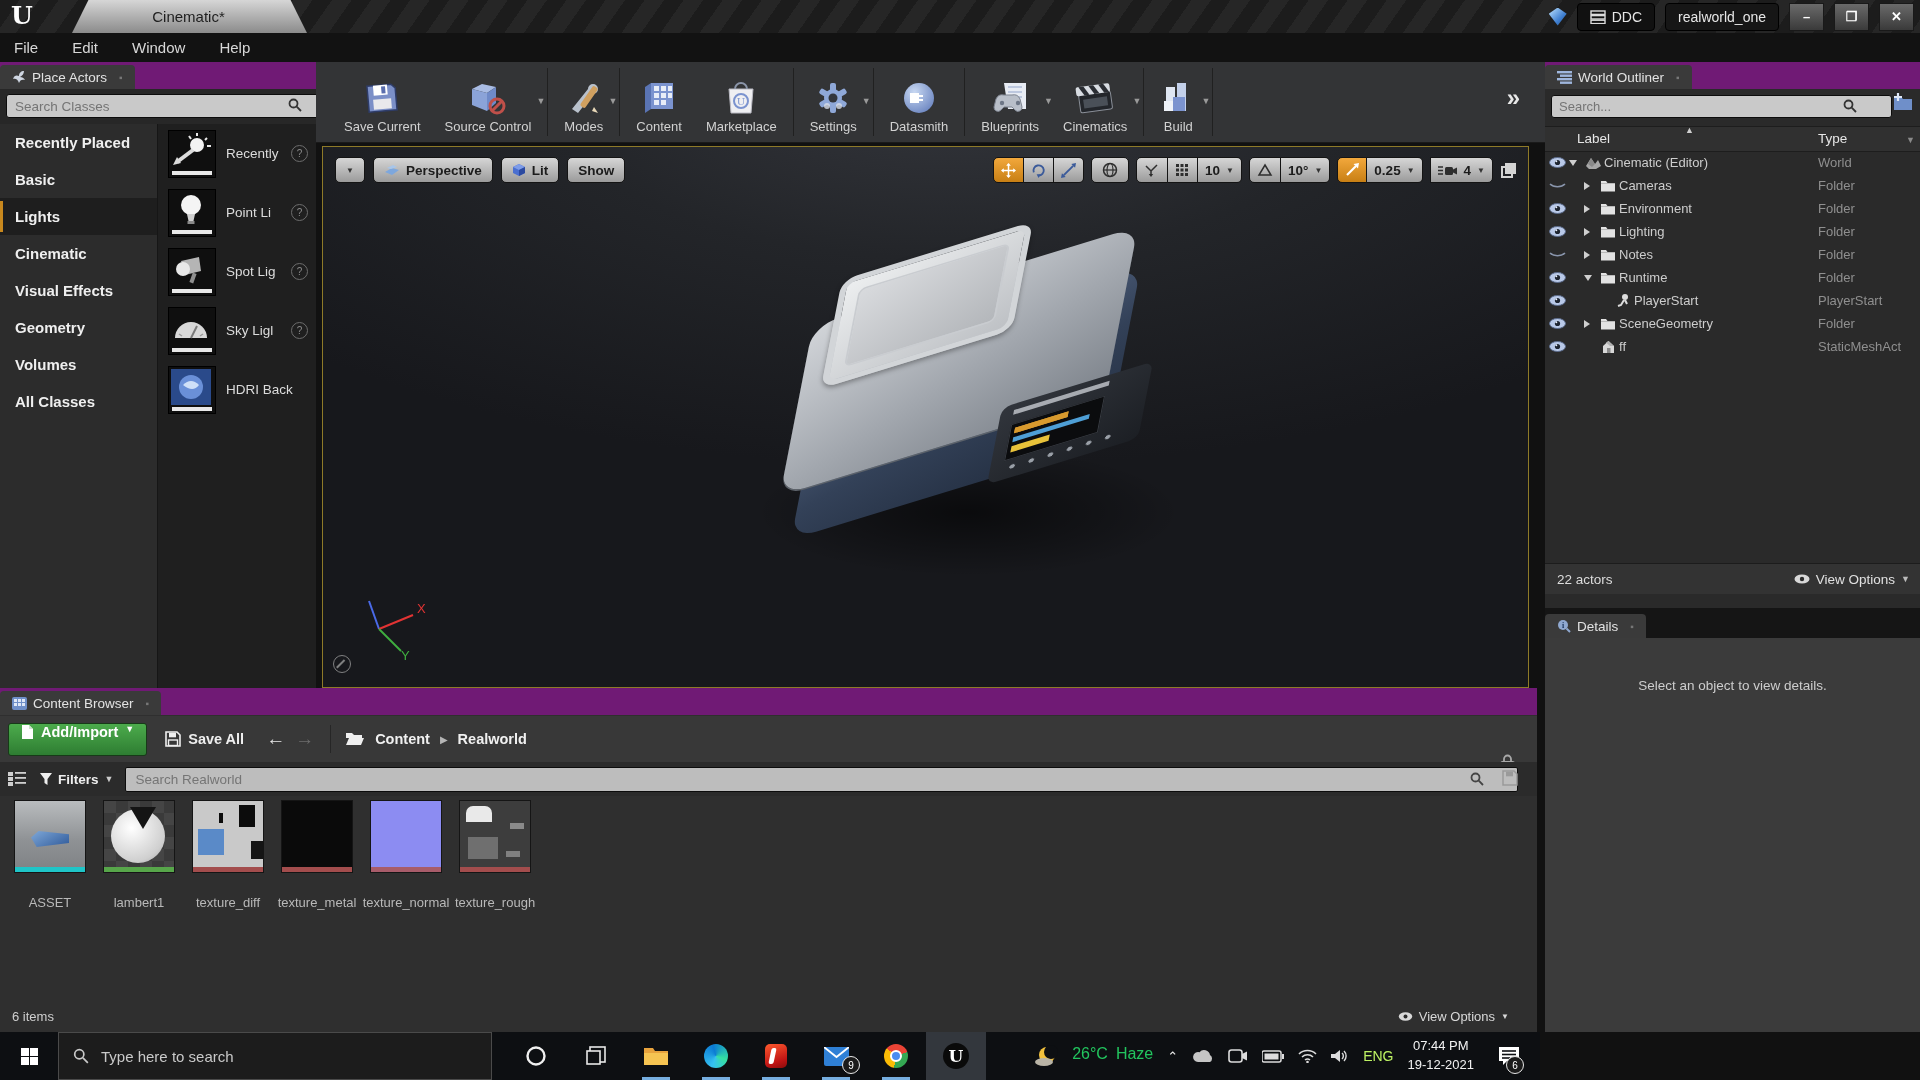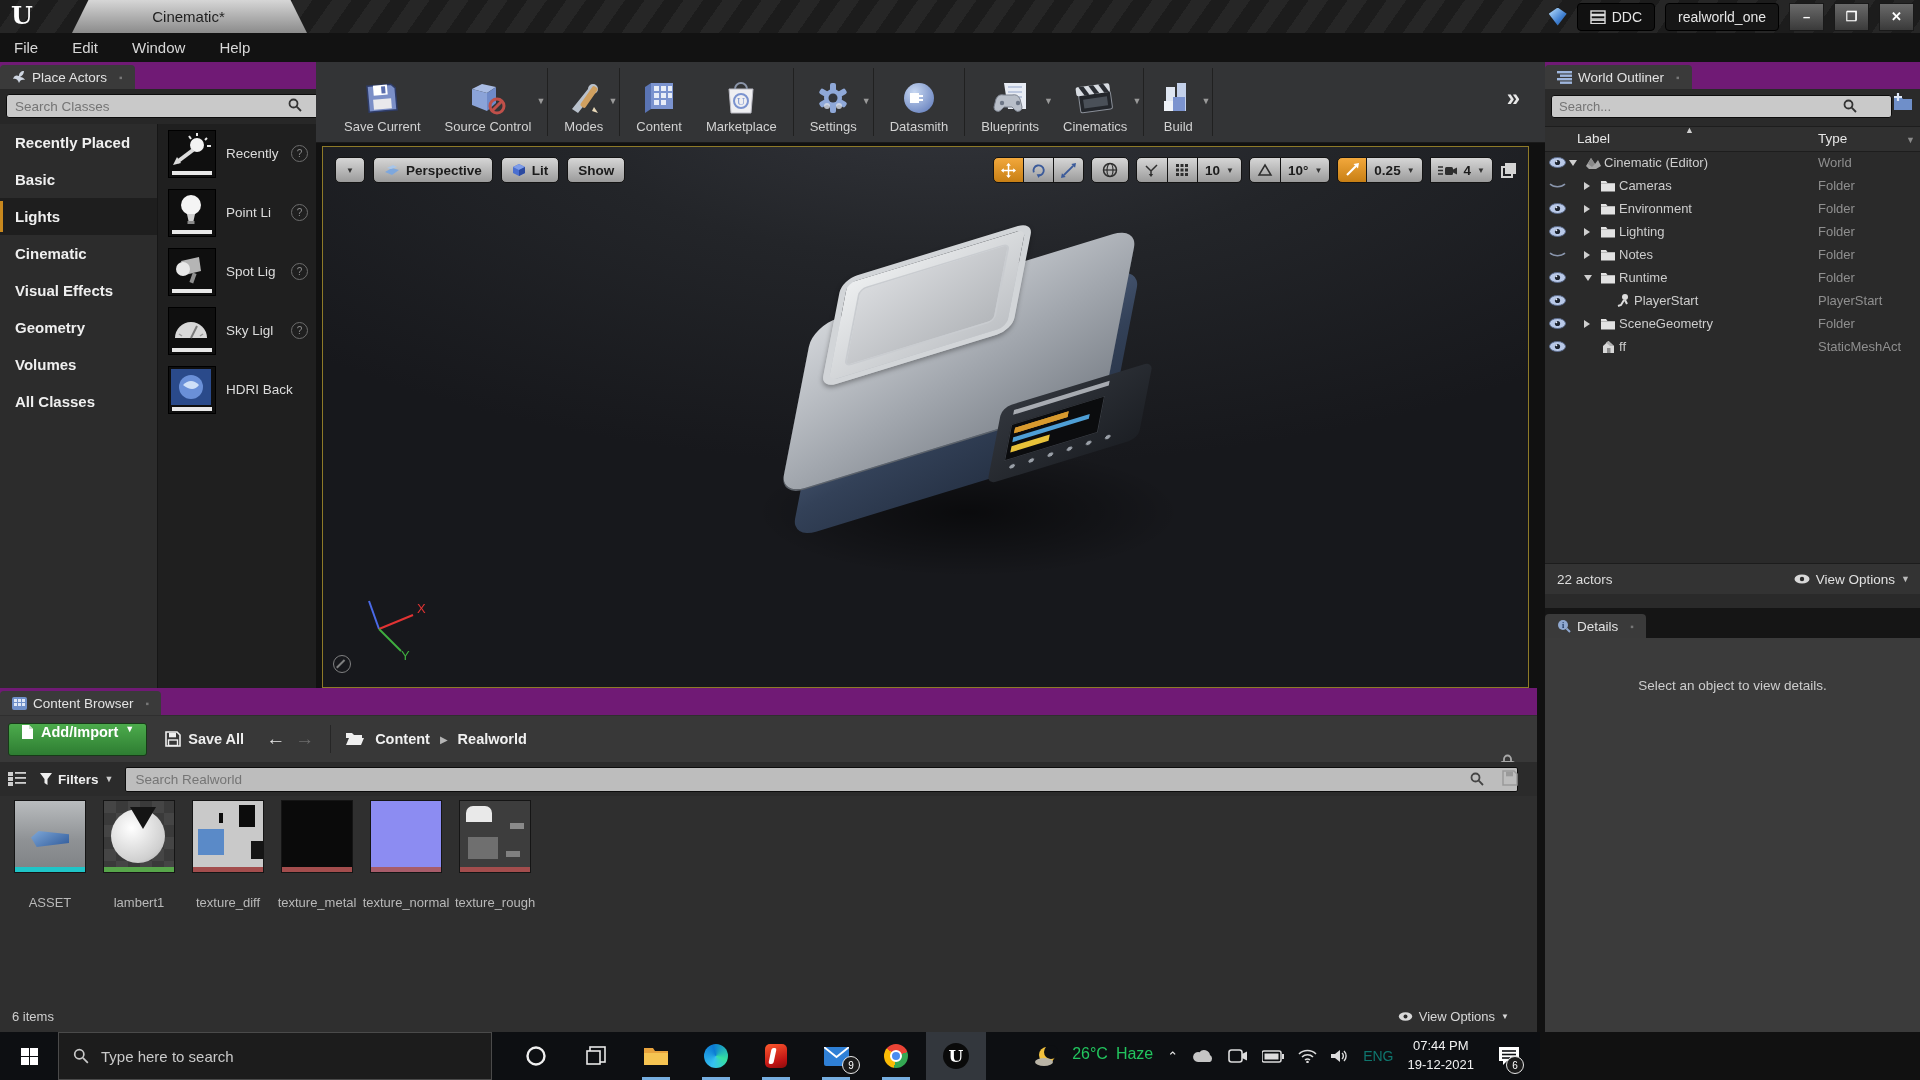--- a/index.html
+++ b/index.html
@@ -207,7 +207,7 @@
     border:1.5px solid #e8e8e8;color:#fff;font-size:10px;display:flex;align-items:center;justify-content:center;}
   #tb-right-cluster{position:absolute;right:0;top:0;height:48px;display:flex;align-items:center;gap:14px;padding-right:10px;}
   #tb-weather{display:flex;align-items:flex-start;gap:8px;font-size:16px;color:#22c55e;}
-  #tb-lang{font-size:14px;color:#0f766e;}
+  #tb-lang{font-size:14px;color:#bef264;}
   #tb-clock{font-size:13px;color:#f2f2f2;text-align:center;line-height:1.45;}
   #tb-notif{position:relative;width:42px;height:48px;display:flex;align-items:center;justify-content:center;}
   .tray-ic{opacity:.95;}

